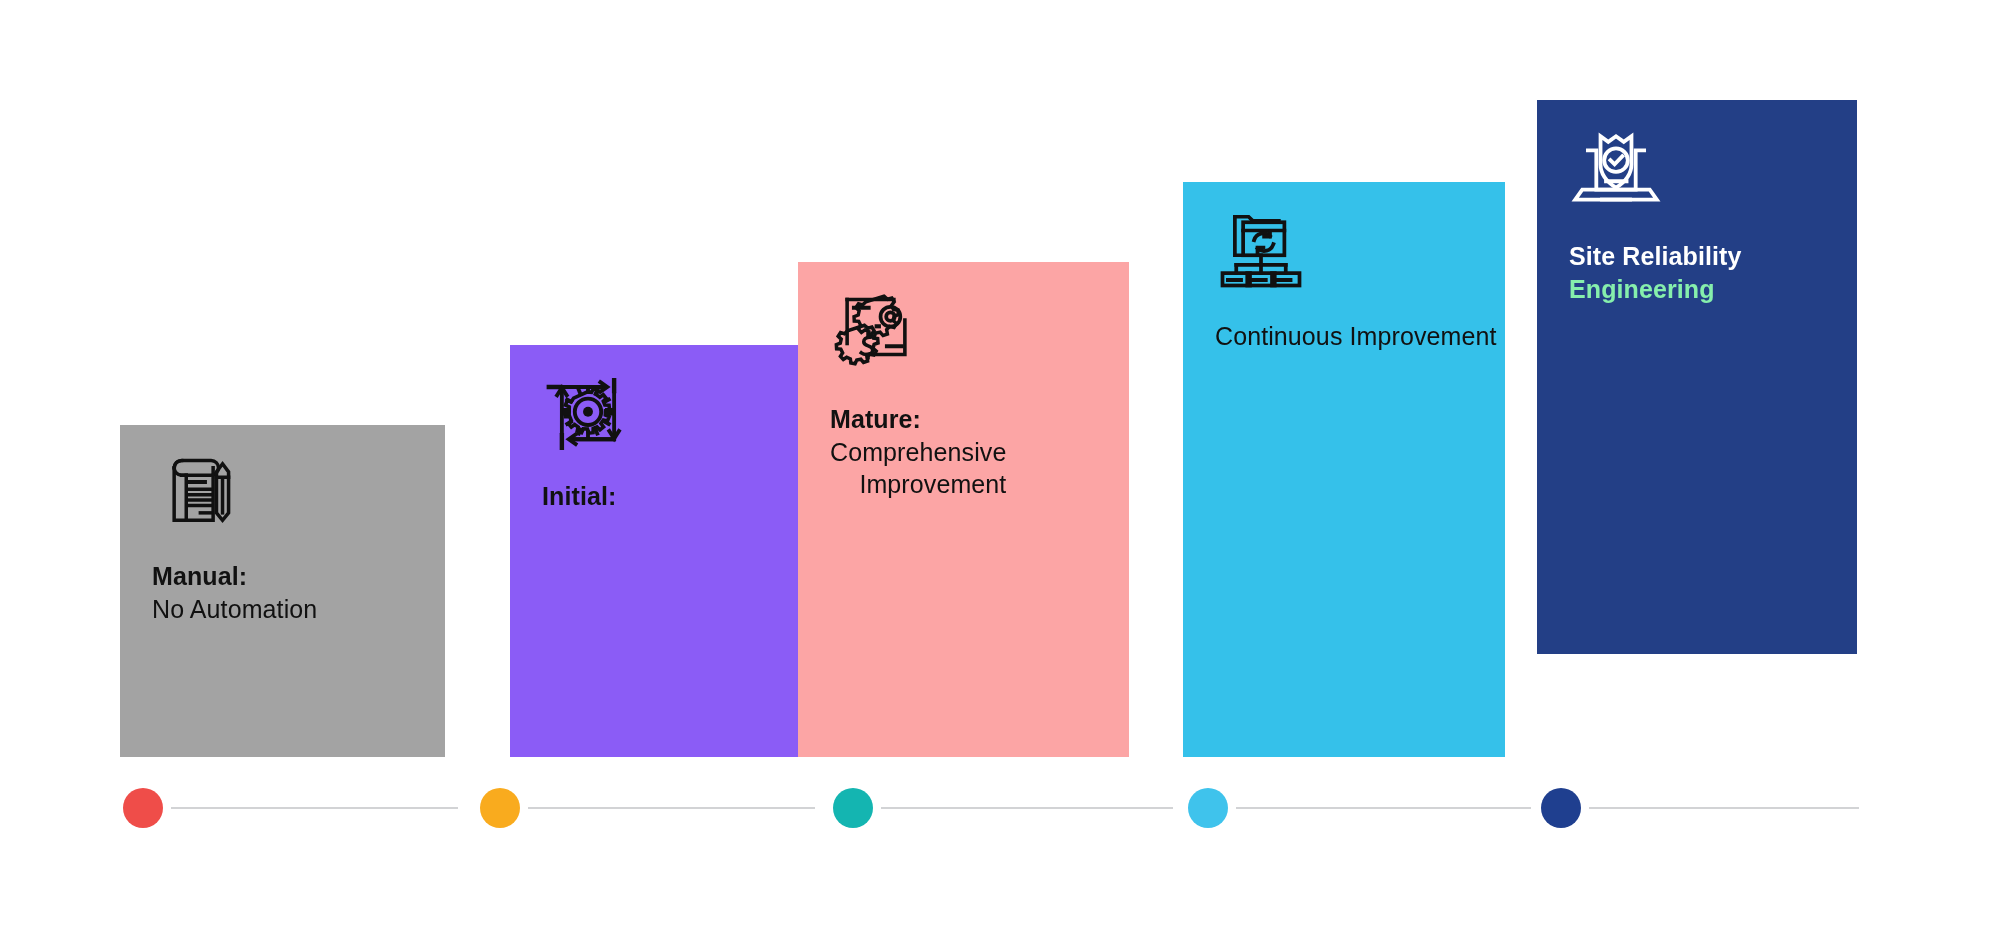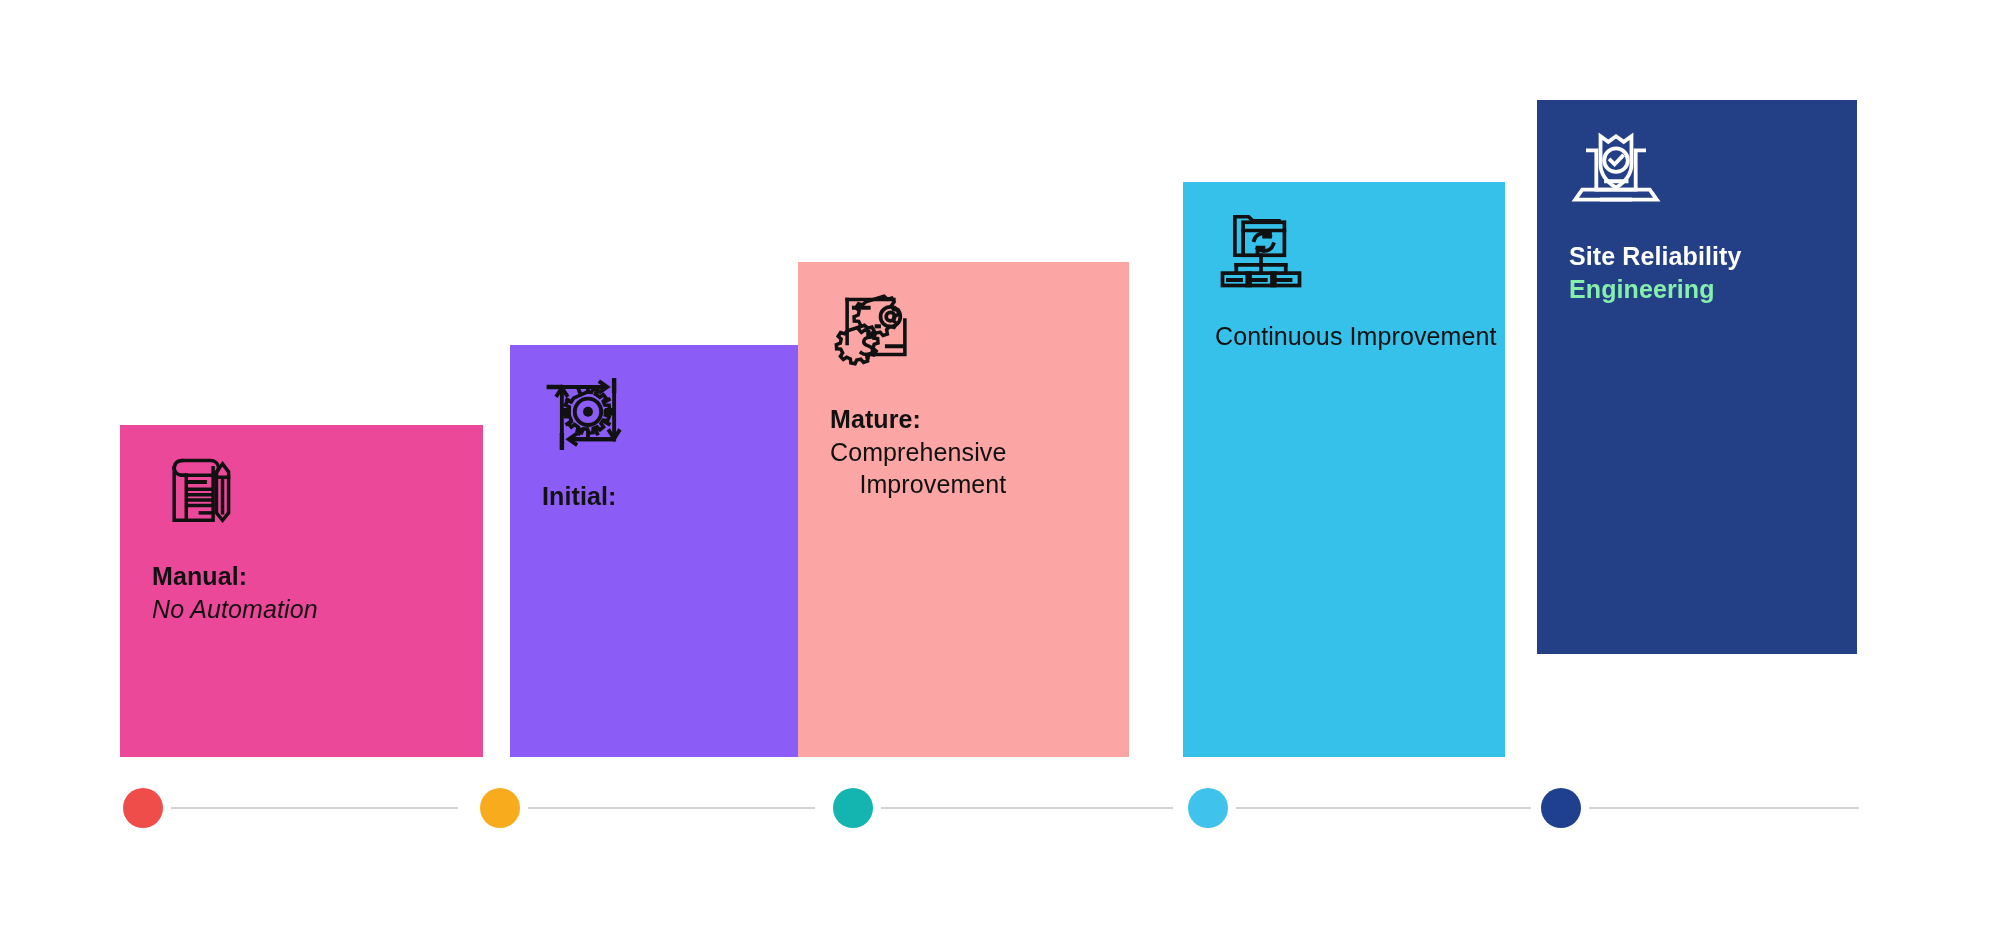--- a/index.html
+++ b/index.html
@@ -58,7 +58,7 @@
 
 <div id="stage">
 
-  <div class="bar" style="left:120px;top:425px;width:363px;height:332px;background:#ec4899;">
+  <div class="bar" style="left:120px;top:425px;width:325px;height:332px;background:#a3a3a3;">
     <span class="bar-icon" style="top:20px;">
       <svg width="86" height="86" viewBox="0 0 64 64" fill="none" stroke="#111" stroke-width="2.6" stroke-linecap="square">
         <path d="M15 17 v39 h29 v-39"></path>

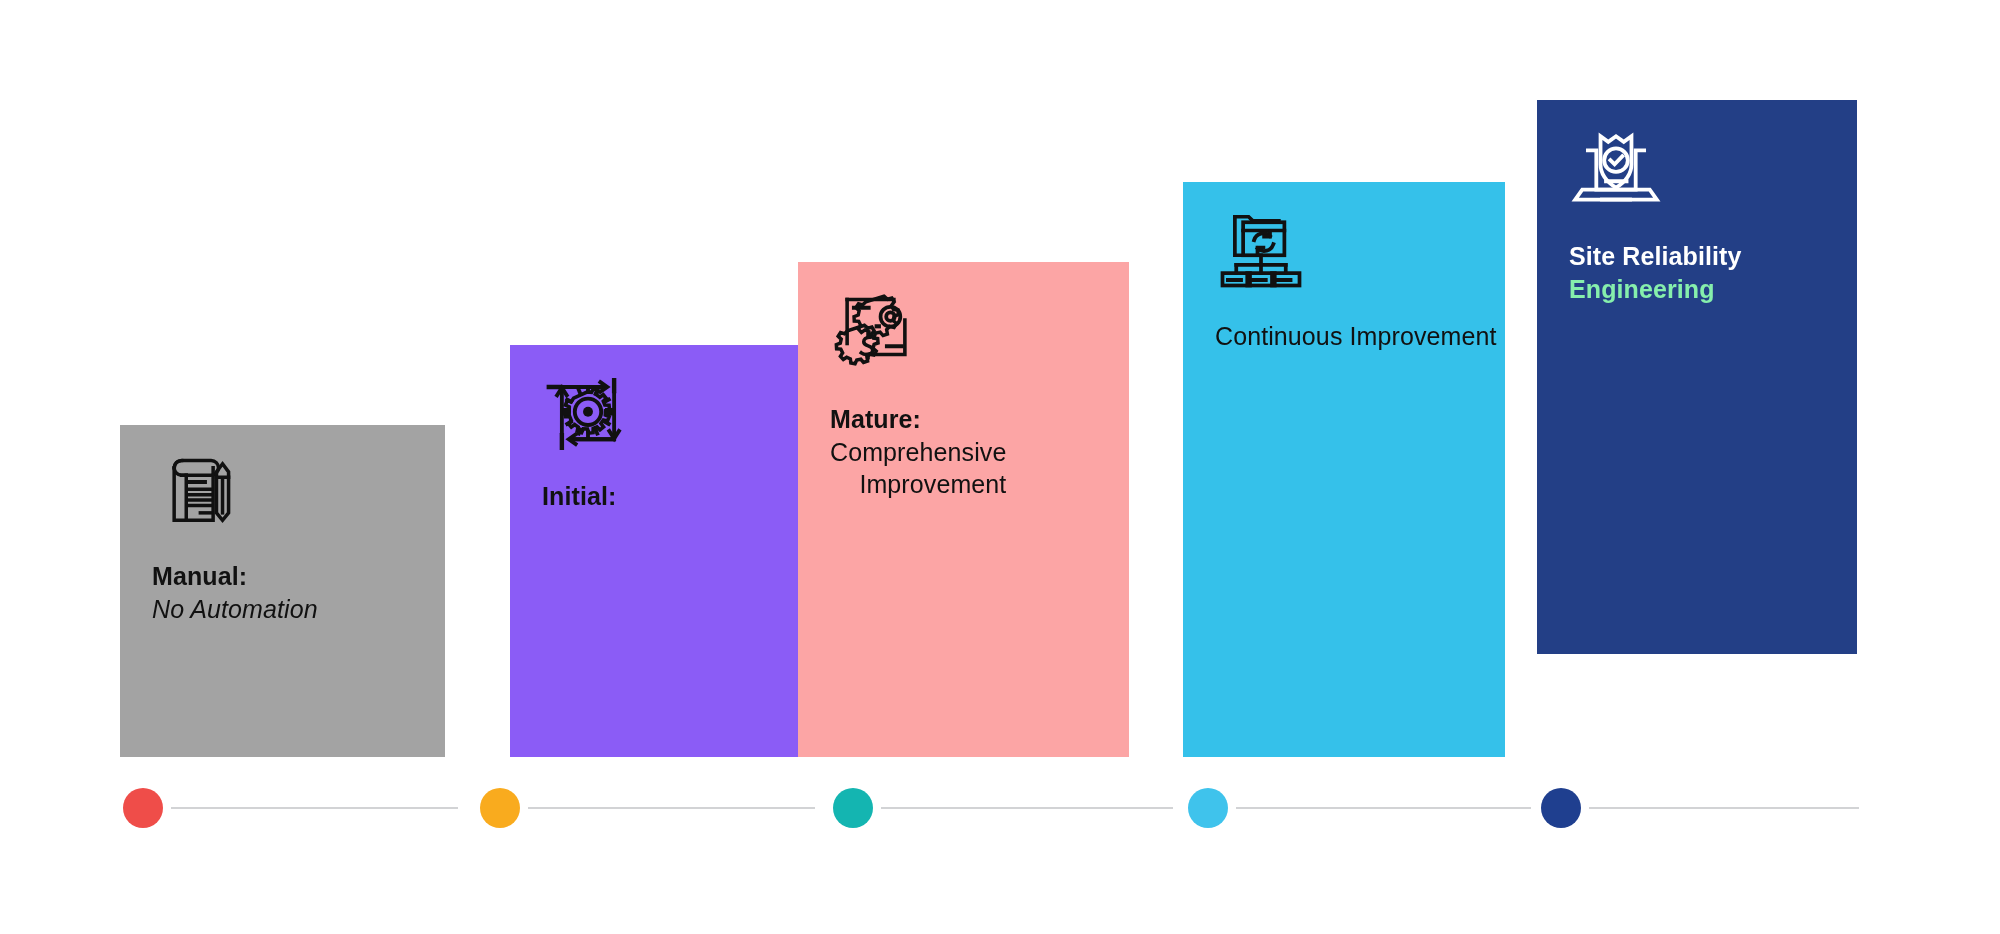--- a/index.html
+++ b/index.html
@@ -75,7 +75,7 @@
     </span>
     <div class="bar-text" style="top:135px;">
       <div class="bar-title" style="color:#111111;">Manual:</div>
-      <div class="bar-sub" style="color:#111111;font-style:italic;">
+      <div class="bar-sub" style="color:#111111;">
         <span class="l">No Automation</span>
       </div>
     </div>

